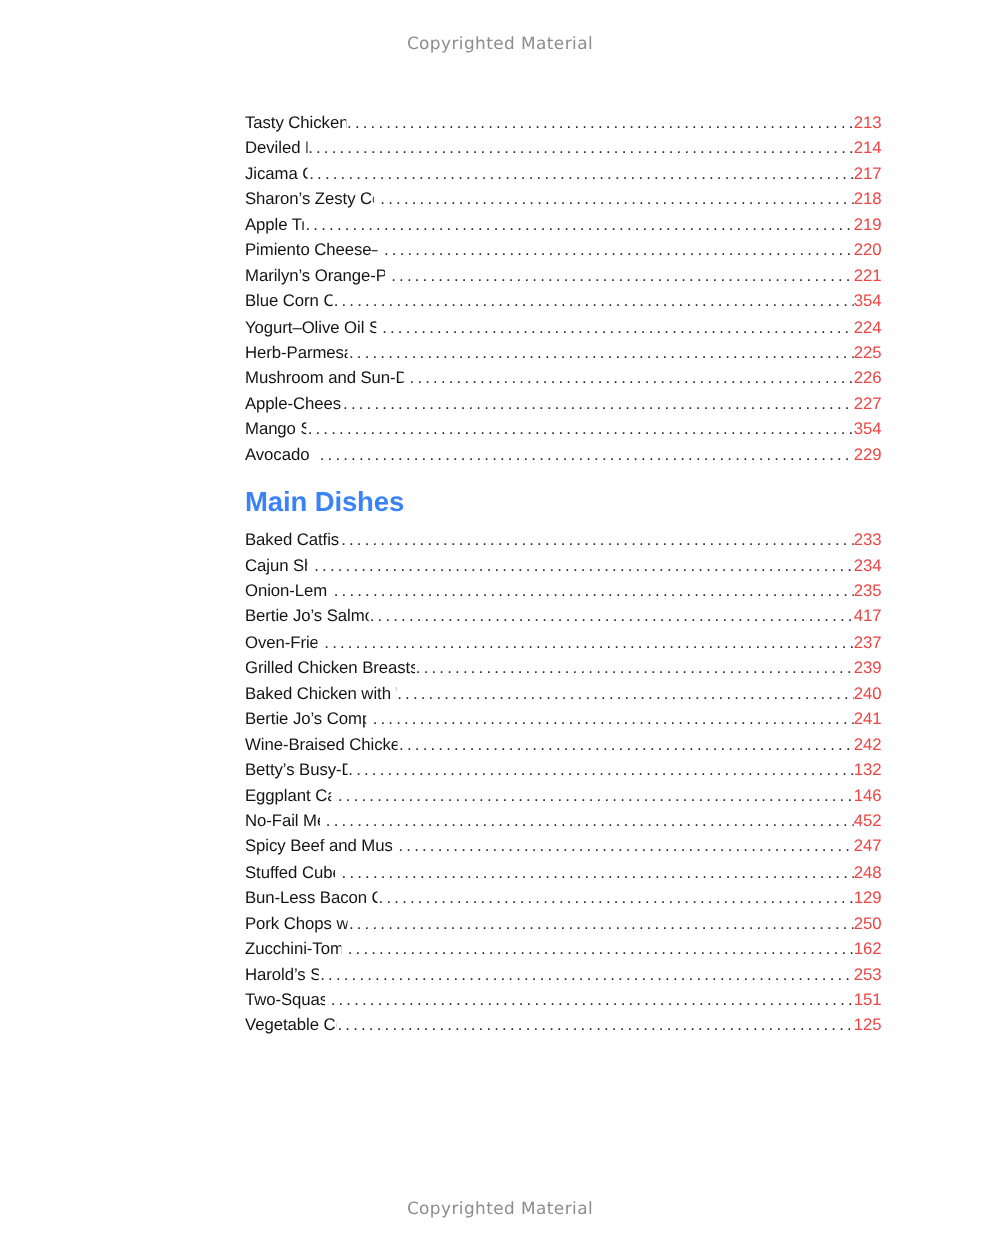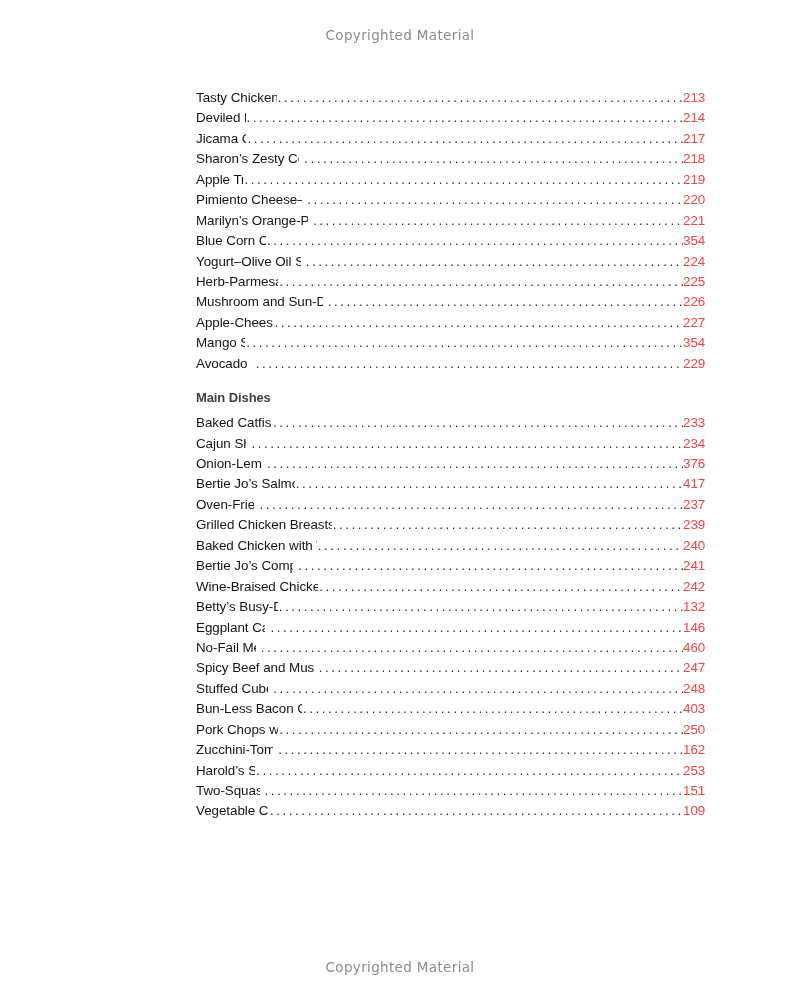--- a/index.html
+++ b/index.html
@@ -48,9 +48,9 @@
   .toc-section { display: block; }
 
   .section-heading {
-    font-size: 13px;
+    font-size: 22px;
     font-weight: bold;
-    color: #404040;
+    color: #3b82f6;
     line-height: 1;
     margin: 0;
     padding-top: 17px;

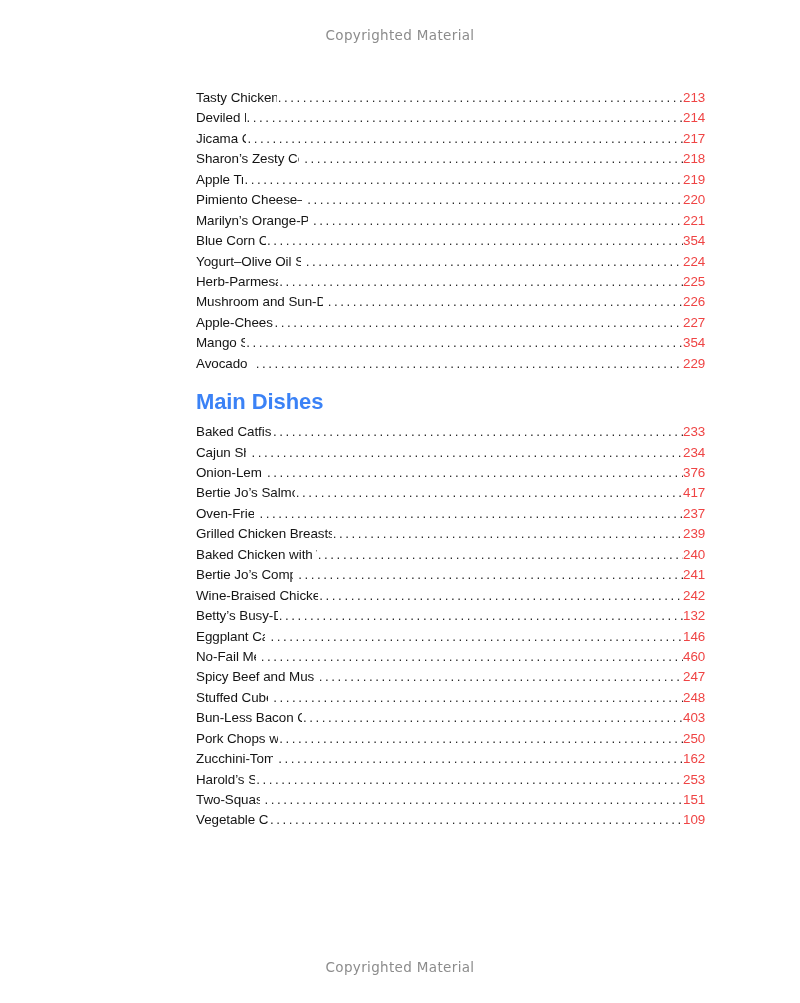--- a/index.html
+++ b/index.html
@@ -198,7 +198,7 @@
         <div class="toc-entry spaced">
           <span class="entry-title">Onion-Lemon Fish</span>
           <span class="entry-leader"></span>
-          <span class="entry-page">376</span>
+          <span class="entry-page">235</span>
         </div>
         <div class="toc-entry">
           <span class="entry-title">Bertie Jo’s Salmon Wellington</span>

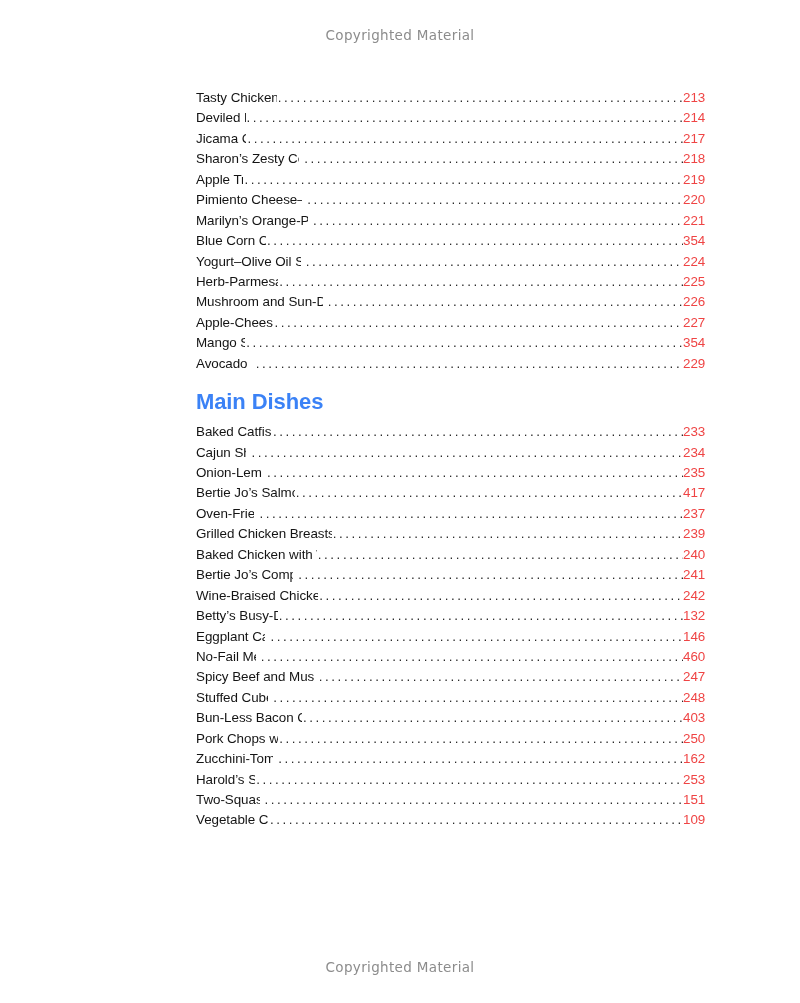--- a/index.html
+++ b/index.html
@@ -243,7 +243,7 @@
         <div class="toc-entry spaced">
           <span class="entry-title">No-Fail Meatloaf</span>
           <span class="entry-leader"></span>
-          <span class="entry-page">460</span>
+          <span class="entry-page">452</span>
         </div>
         <div class="toc-entry spaced">
           <span class="entry-title">Spicy Beef and Mushroom Brochettes</span>

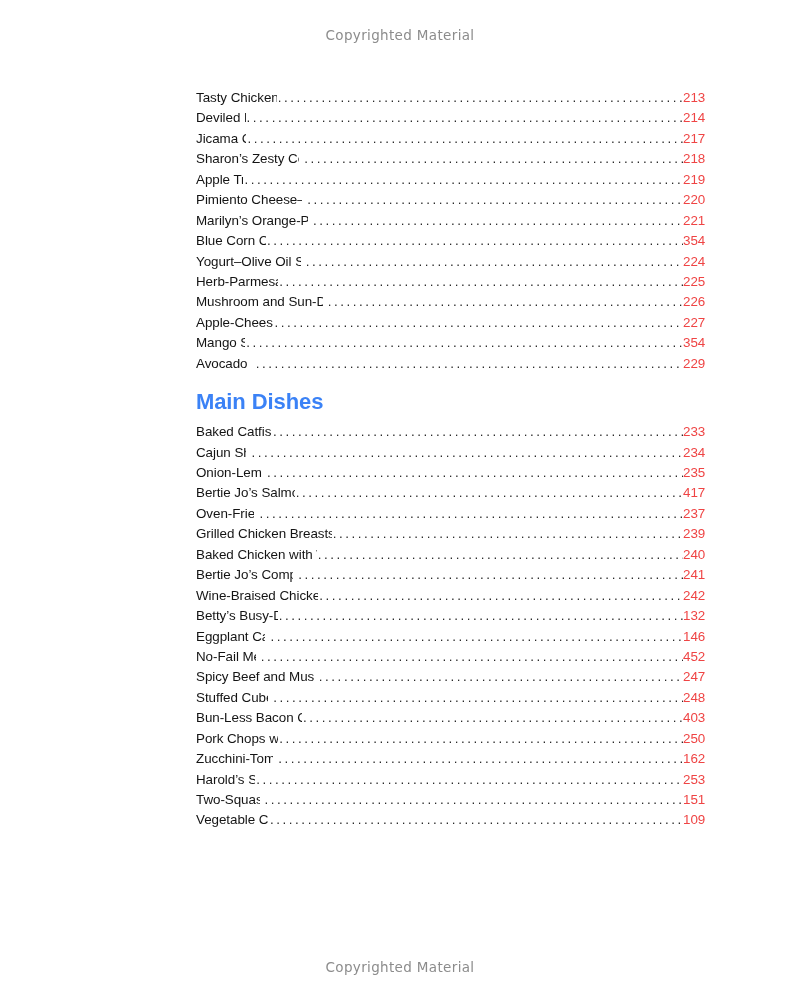--- a/index.html
+++ b/index.html
@@ -258,7 +258,7 @@
         <div class="toc-entry">
           <span class="entry-title">Bun-Less Bacon Cheeseburgers</span>
           <span class="entry-leader"></span>
-          <span class="entry-page">403</span>
+          <span class="entry-page">129</span>
         </div>
         <div class="toc-entry">
           <span class="entry-title">Pork Chops with Apples</span>

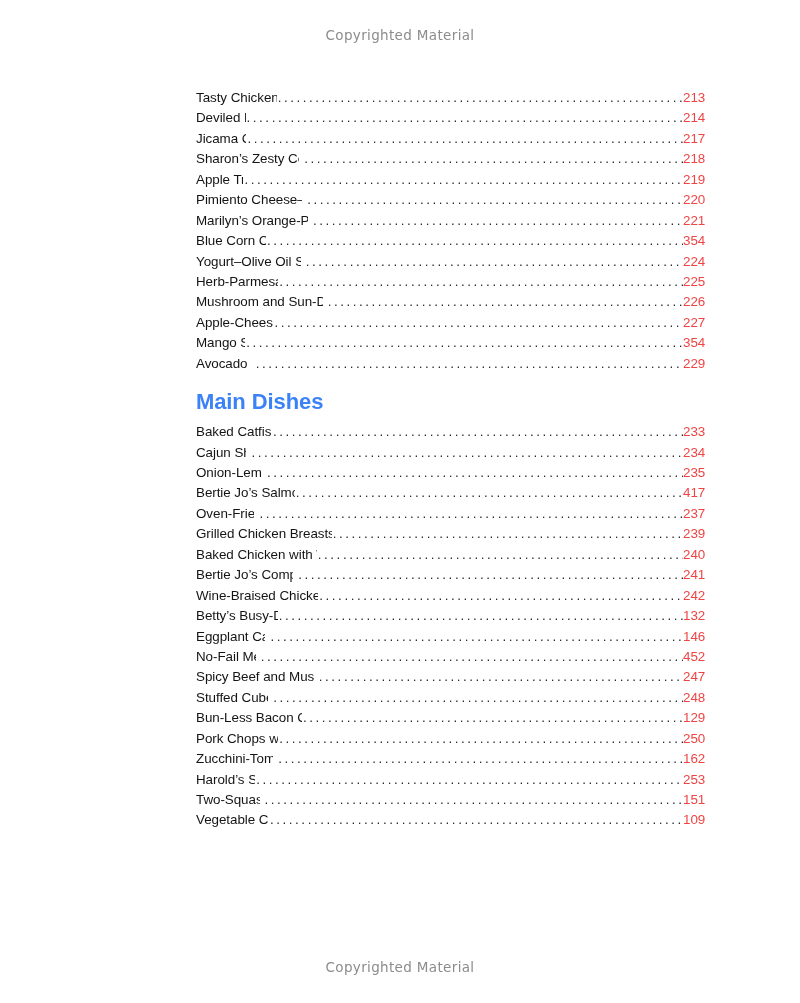--- a/index.html
+++ b/index.html
@@ -283,7 +283,7 @@
         <div class="toc-entry">
           <span class="entry-title">Vegetable Couscous</span>
           <span class="entry-leader"></span>
-          <span class="entry-page">109</span>
+          <span class="entry-page">125</span>
         </div>
       </div>
     </div>

